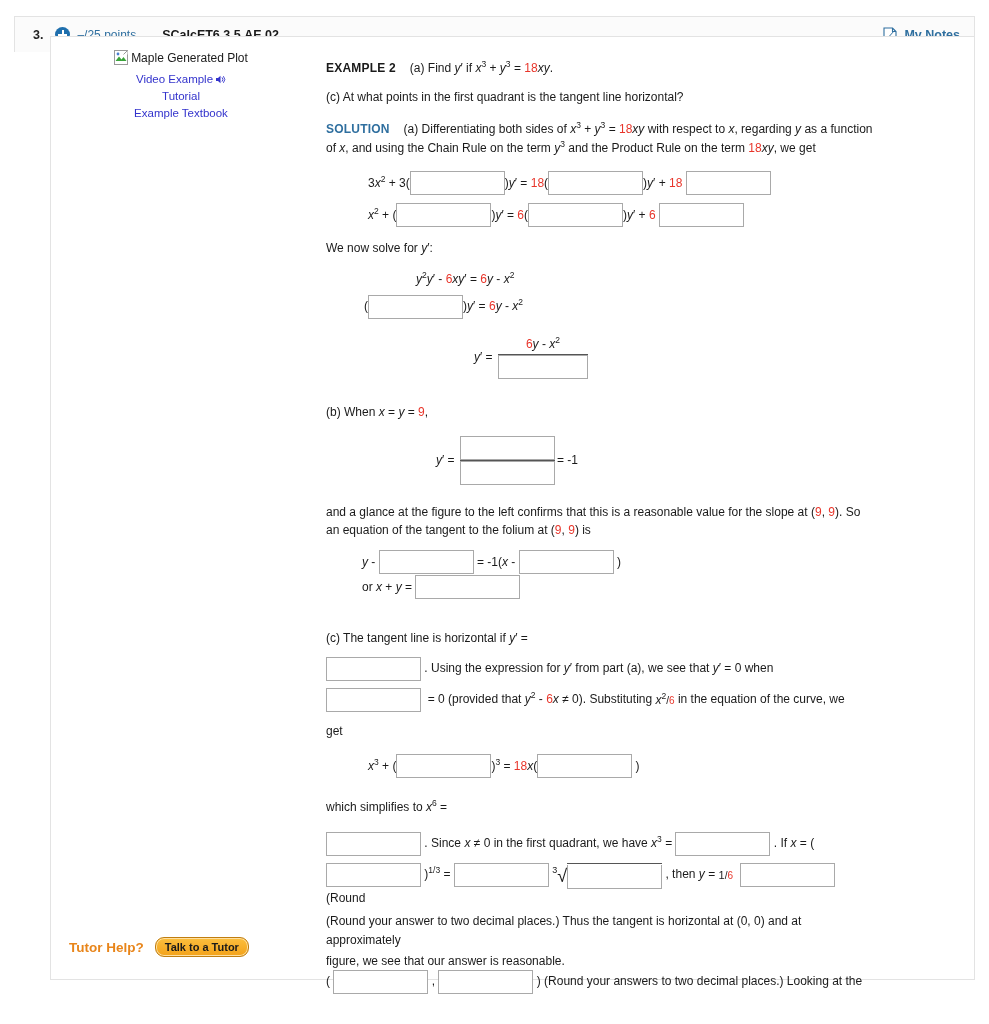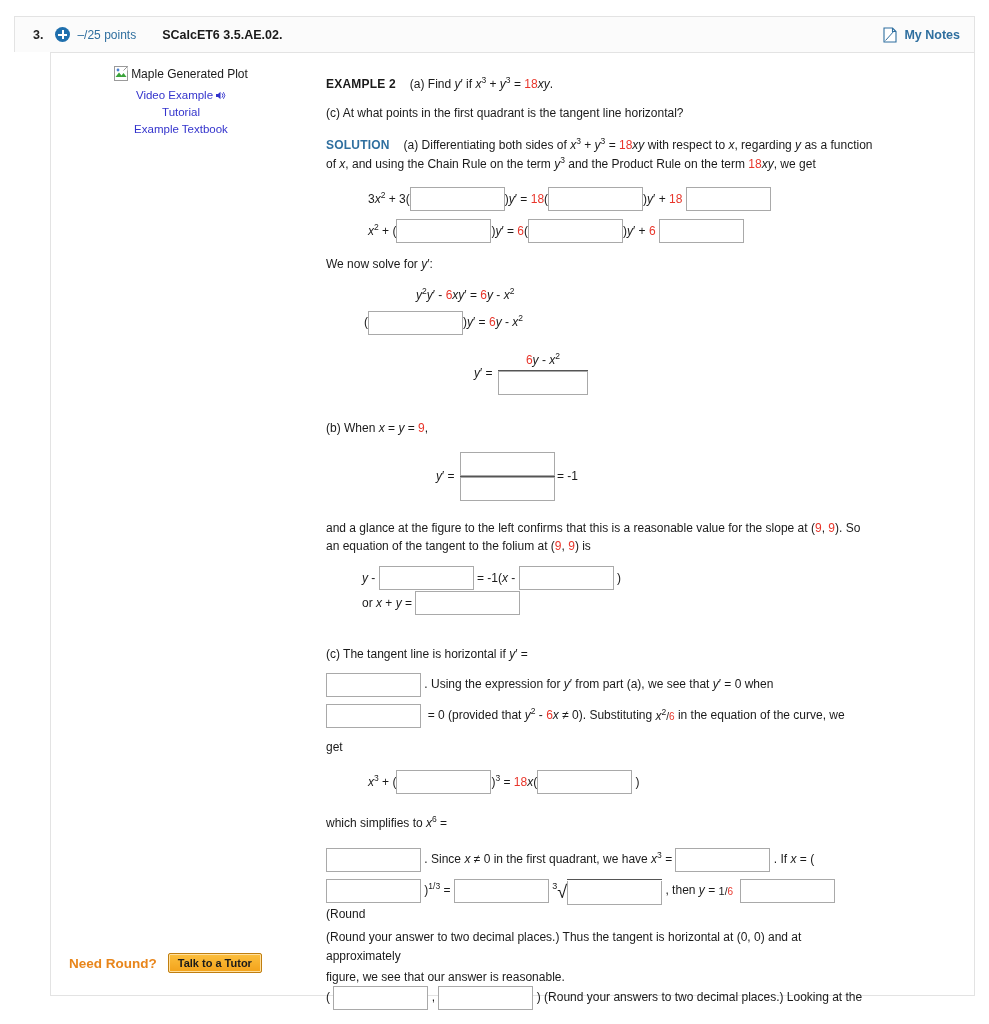--- a/index.html
+++ b/index.html
@@ -80,7 +80,7 @@
   
   .qbody {
     position: absolute;
-    left: 50px; top: 52px;
+    left: 50px; top: 36px;
     width: 925px; height: 944px;
     background: #ffffff;
     border: 1px solid #e3e3e3;

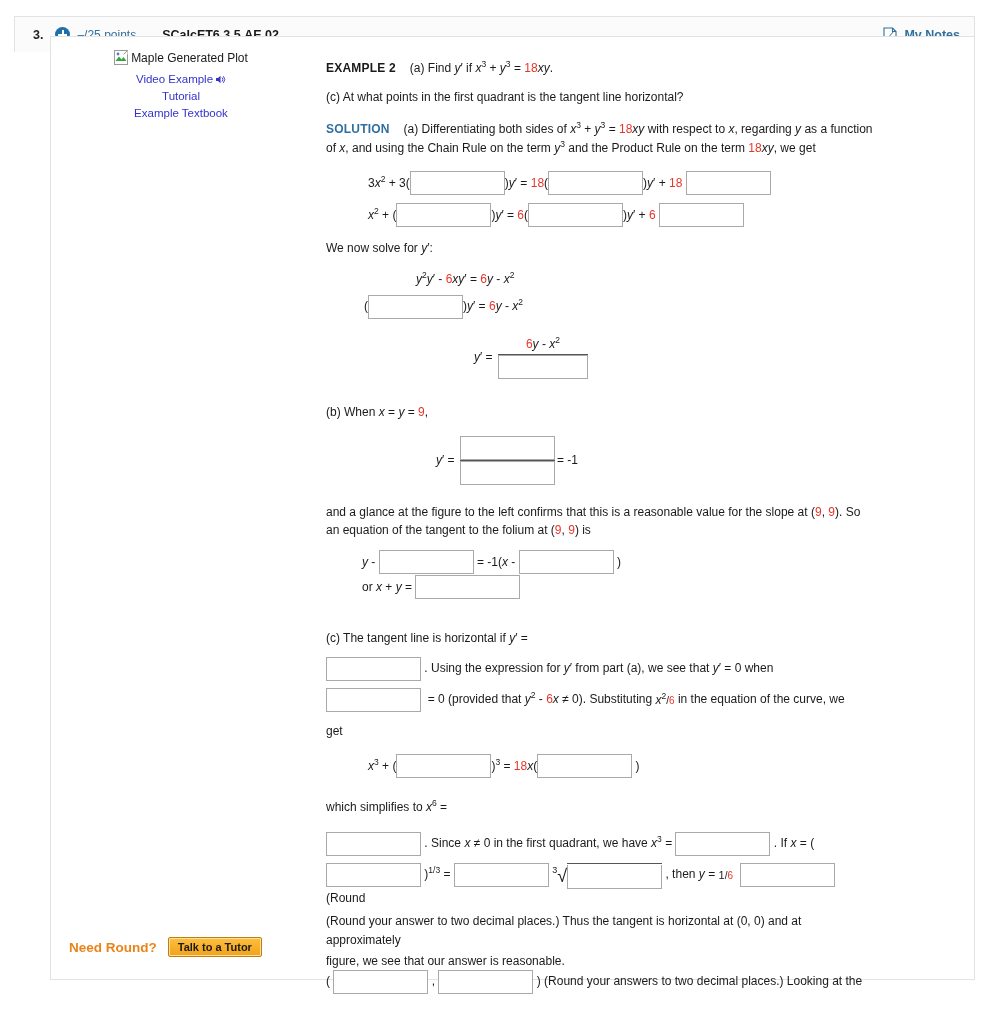--- a/index.html
+++ b/index.html
@@ -413,7 +413,7 @@
     </div>
 
     <div class="needhelp">
-      <span class="needhelp-label">Need Round?</span>
+      <span class="needhelp-label">Tutor Help?</span>
       <button class="tutor-btn">Talk to a Tutor</button>
     </div>
 

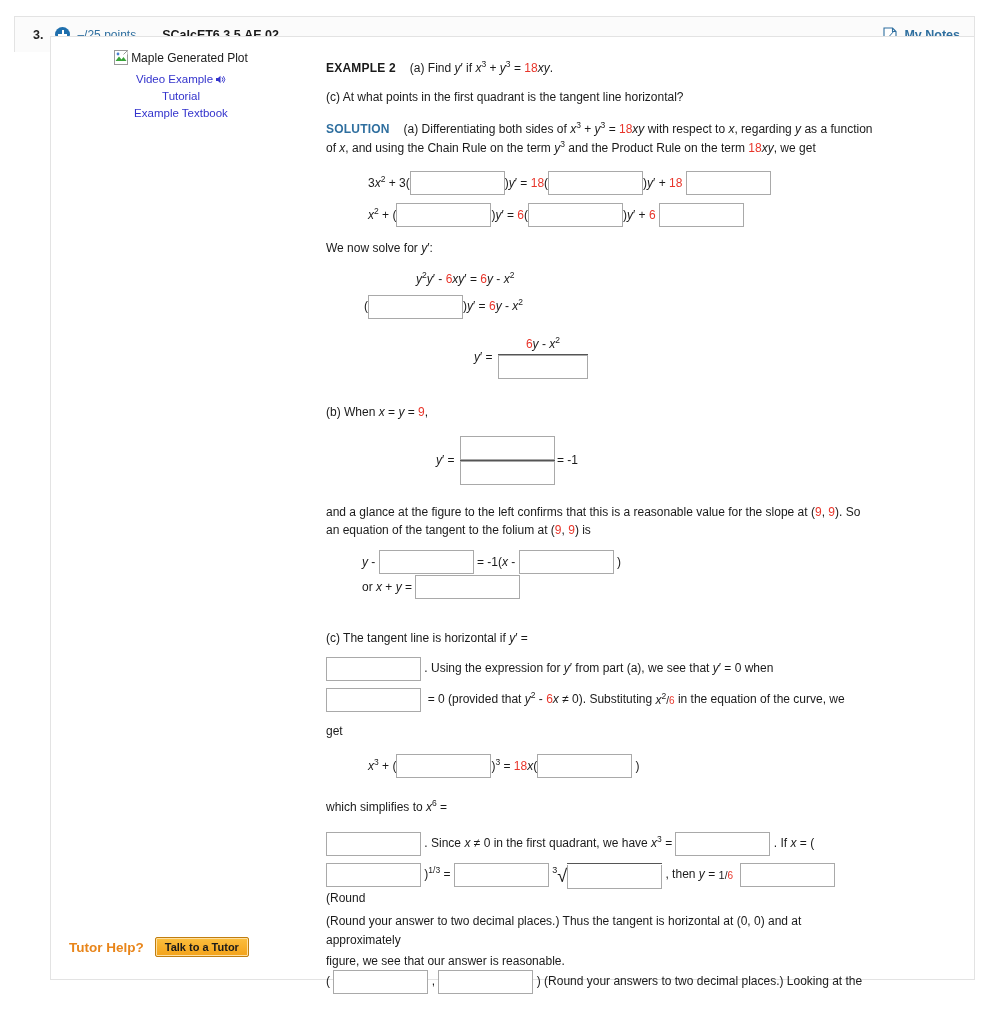--- a/index.html
+++ b/index.html
@@ -207,7 +207,7 @@
   .tutor-btn {
     background: linear-gradient(#fcbf3e, #f3a21a);
     border: 1px solid #c07e10;
-    border-radius: 2px;
+    border-radius: 9px;
     padding: 3px 9px;
     font-size: 11px;
     font-weight: bold;

